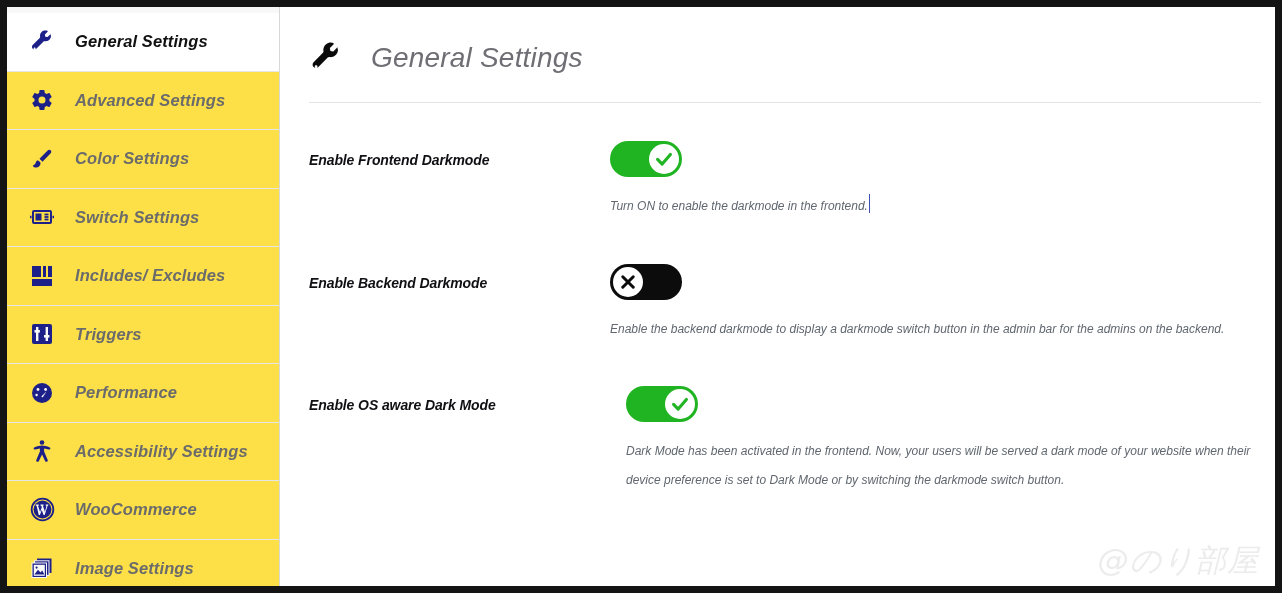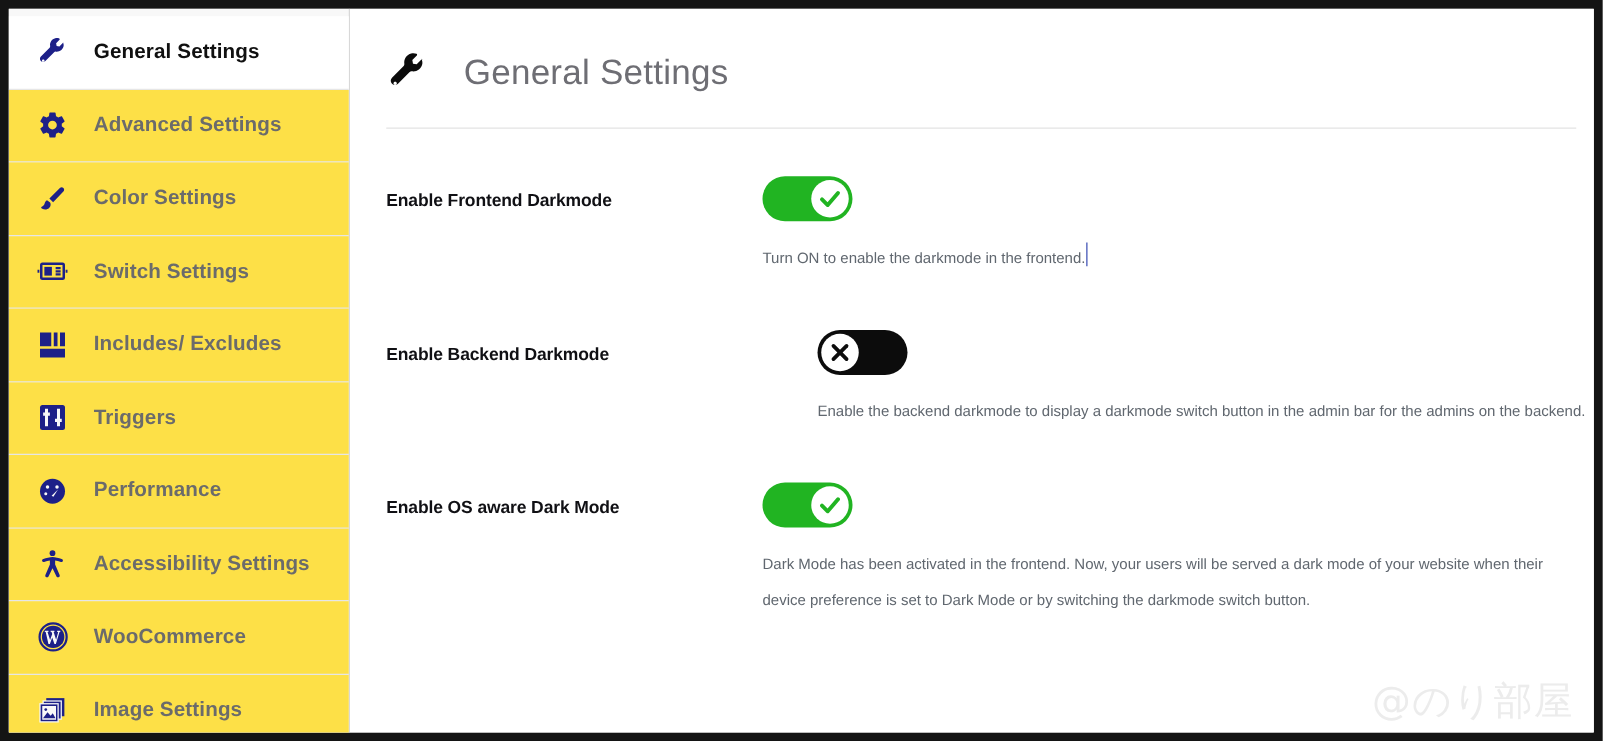--- a/index.html
+++ b/index.html
@@ -19,6 +19,7 @@
     border-right: 7px solid #141414;
     border-bottom: 7px solid #141414;
     overflow: hidden;
+    font-style: italic;
   }
   #inner {
     position: relative;

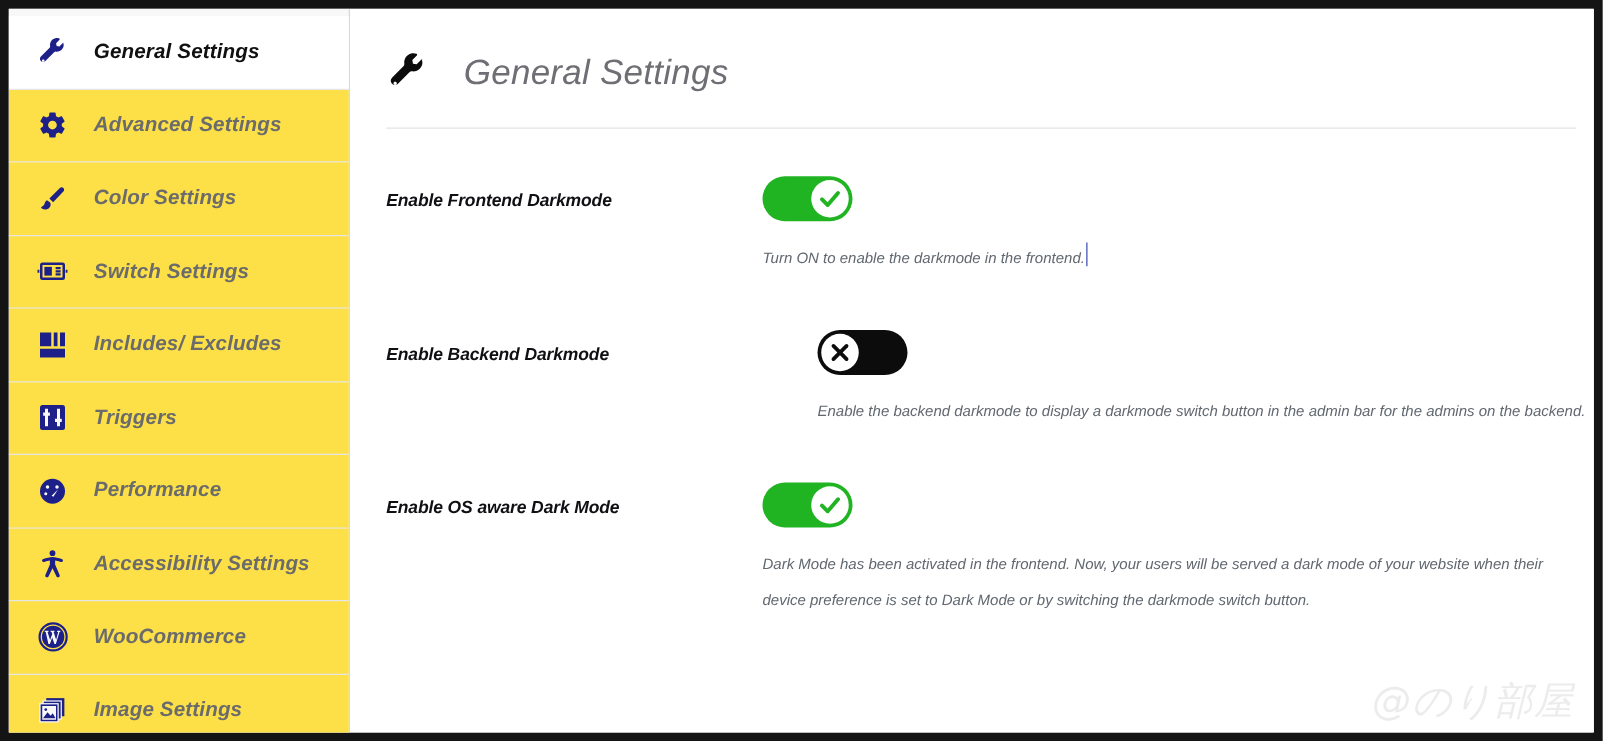--- a/index.html
+++ b/index.html
@@ -104,7 +104,7 @@
     align-items: flex-start;
     margin-top: 38px;
   }
-  .field-row.second { margin-top: 43px; gap: 44px; }
+  .field-row.second { margin-top: 43px; }
   .field-row.third  { margin-top: 42px; }
   .field-label {
     width: 301px;

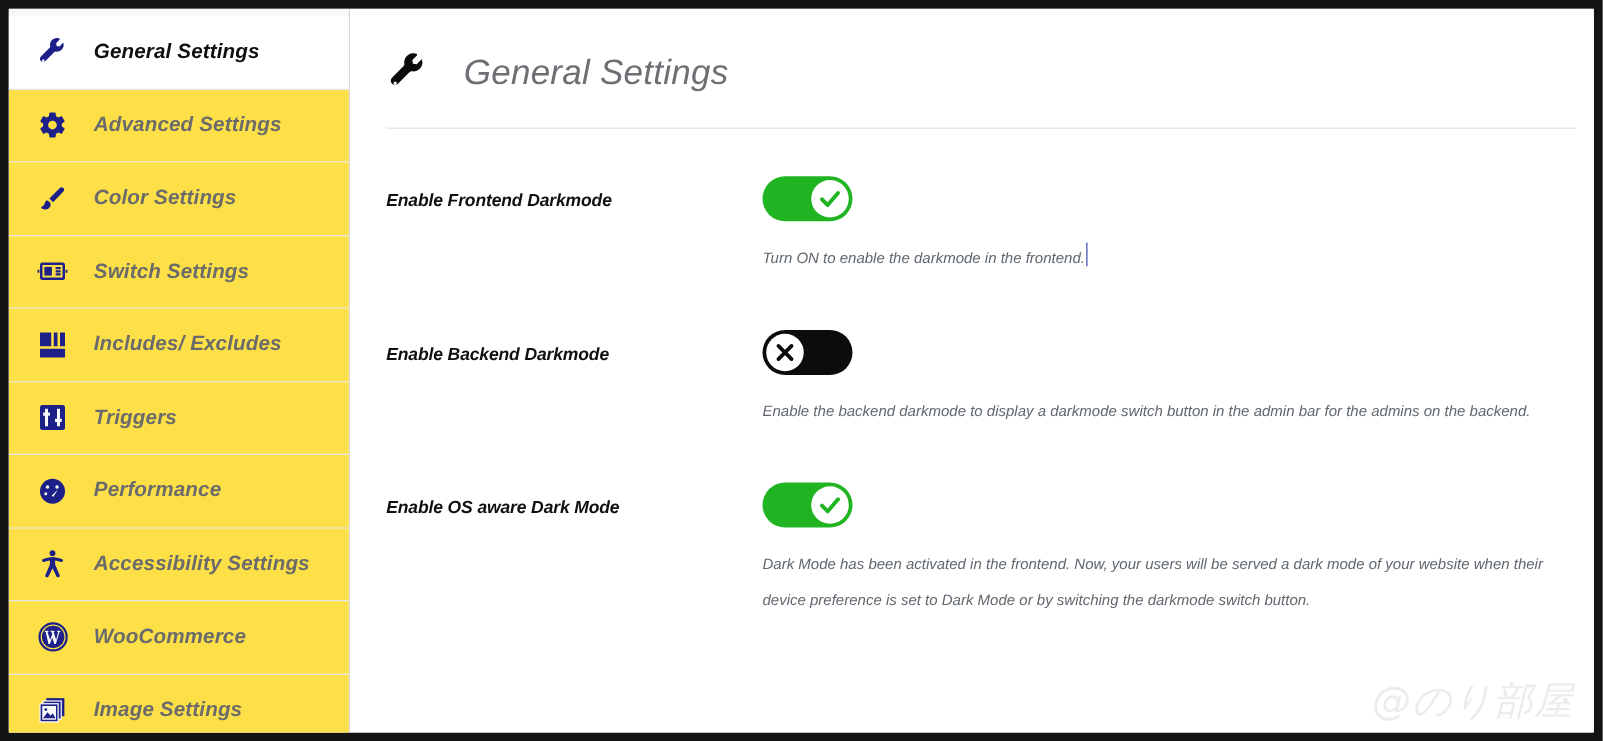--- a/index.html
+++ b/index.html
@@ -105,7 +105,7 @@
     margin-top: 38px;
   }
   .field-row.second { margin-top: 43px; }
-  .field-row.third  { margin-top: 42px; }
+  .field-row.third  { margin-top: 42px; gap: 16px; }
   .field-label {
     width: 301px;
     flex: 0 0 301px;

